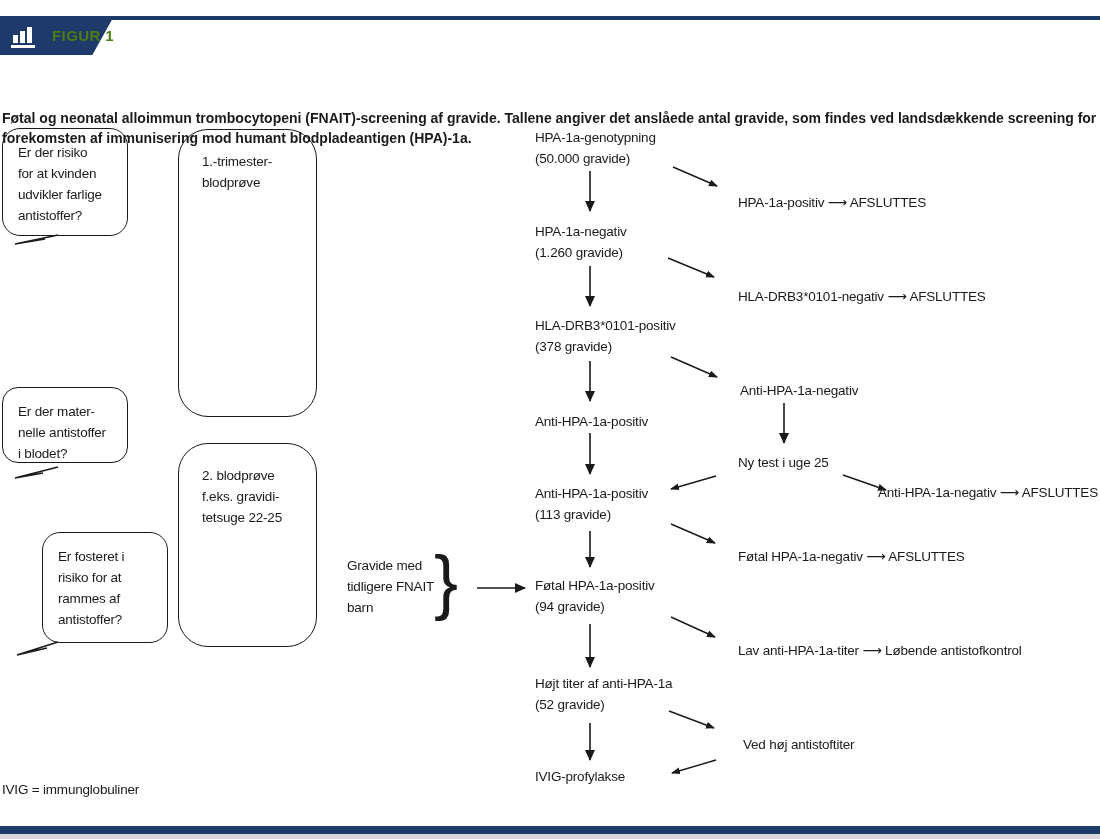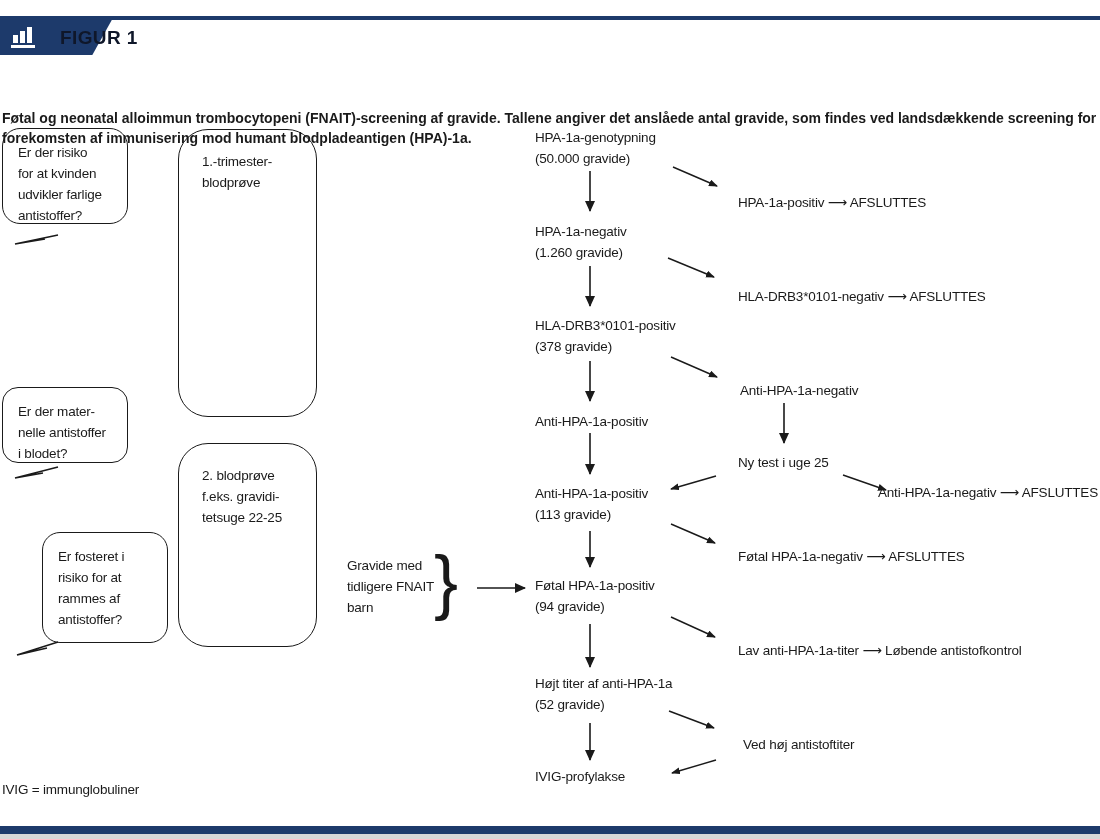--- a/index.html
+++ b/index.html
@@ -16,7 +16,7 @@
   .badge{left:0;top:16px;width:114px;height:39px;background:#1d3a6b;
          clip-path:polygon(0 0,100% 0,81% 100%,0 100%);}
   .badge svg{position:absolute;left:11px;top:7px;}
-  .figur-label{left:60px;top:27px;font-size:19px;font-weight:bold;color:#0f172a;letter-spacing:.4px;}
+  .figur-label{left:52px;top:27px;font-size:15px;font-weight:bold;color:#4d7c0f;letter-spacing:.4px;}
   .caption{left:2px;top:75px;width:1096px;font-size:14px;line-height:20px;font-weight:bold;margin-top:33px;}
   
   .bubble{border:1.5px solid #1a1a1a;border-radius:18px;box-sizing:border-box;

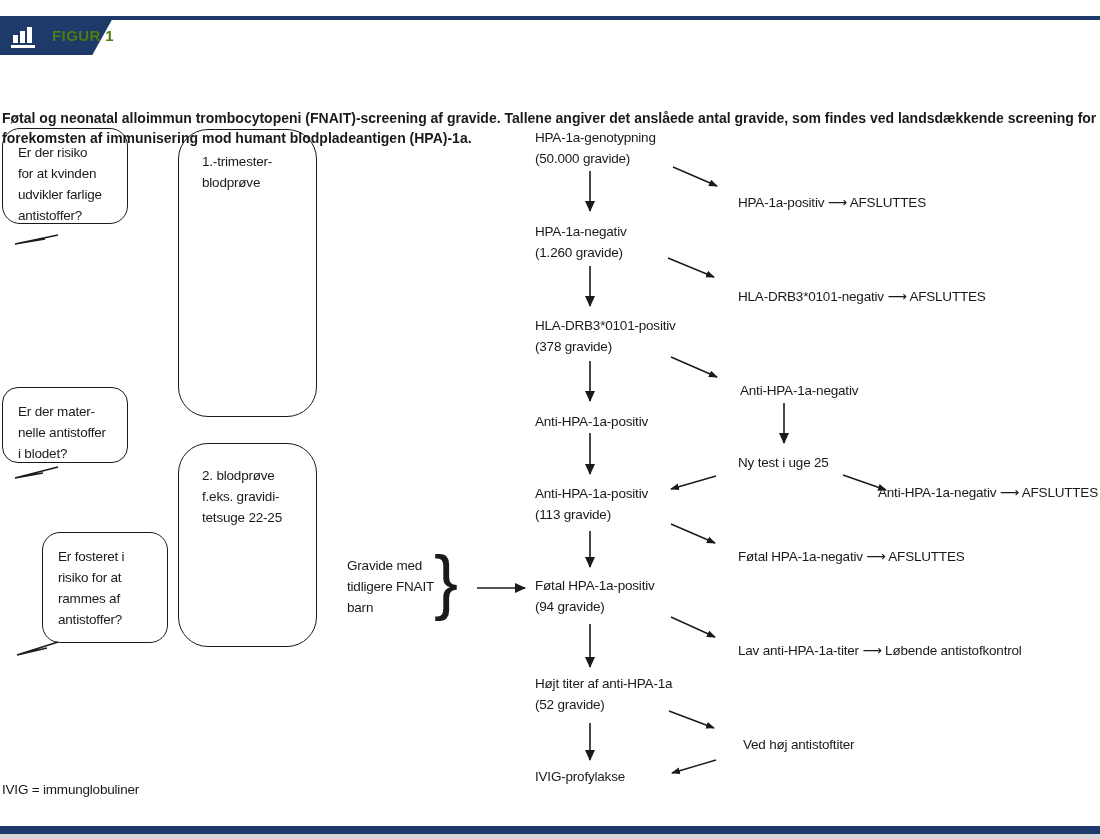--- a/index.html
+++ b/index.html
@@ -21,7 +21,7 @@
   
   .bubble{border:1.5px solid #1a1a1a;border-radius:18px;box-sizing:border-box;
           padding:13px 8px 0 15px;font-size:13.5px;line-height:21px;letter-spacing:-0.2px;}
-  .bub1{left:2px;top:128px;width:126px;height:96px;}
+  .bub1{left:2px;top:128px;width:126px;height:108px;}
   .bub2{left:2px;top:387px;width:126px;height:76px;border-radius:16px;}
   .bub3{left:2px;top:532px;width:126px;height:111px;margin-left:40px;}
   

